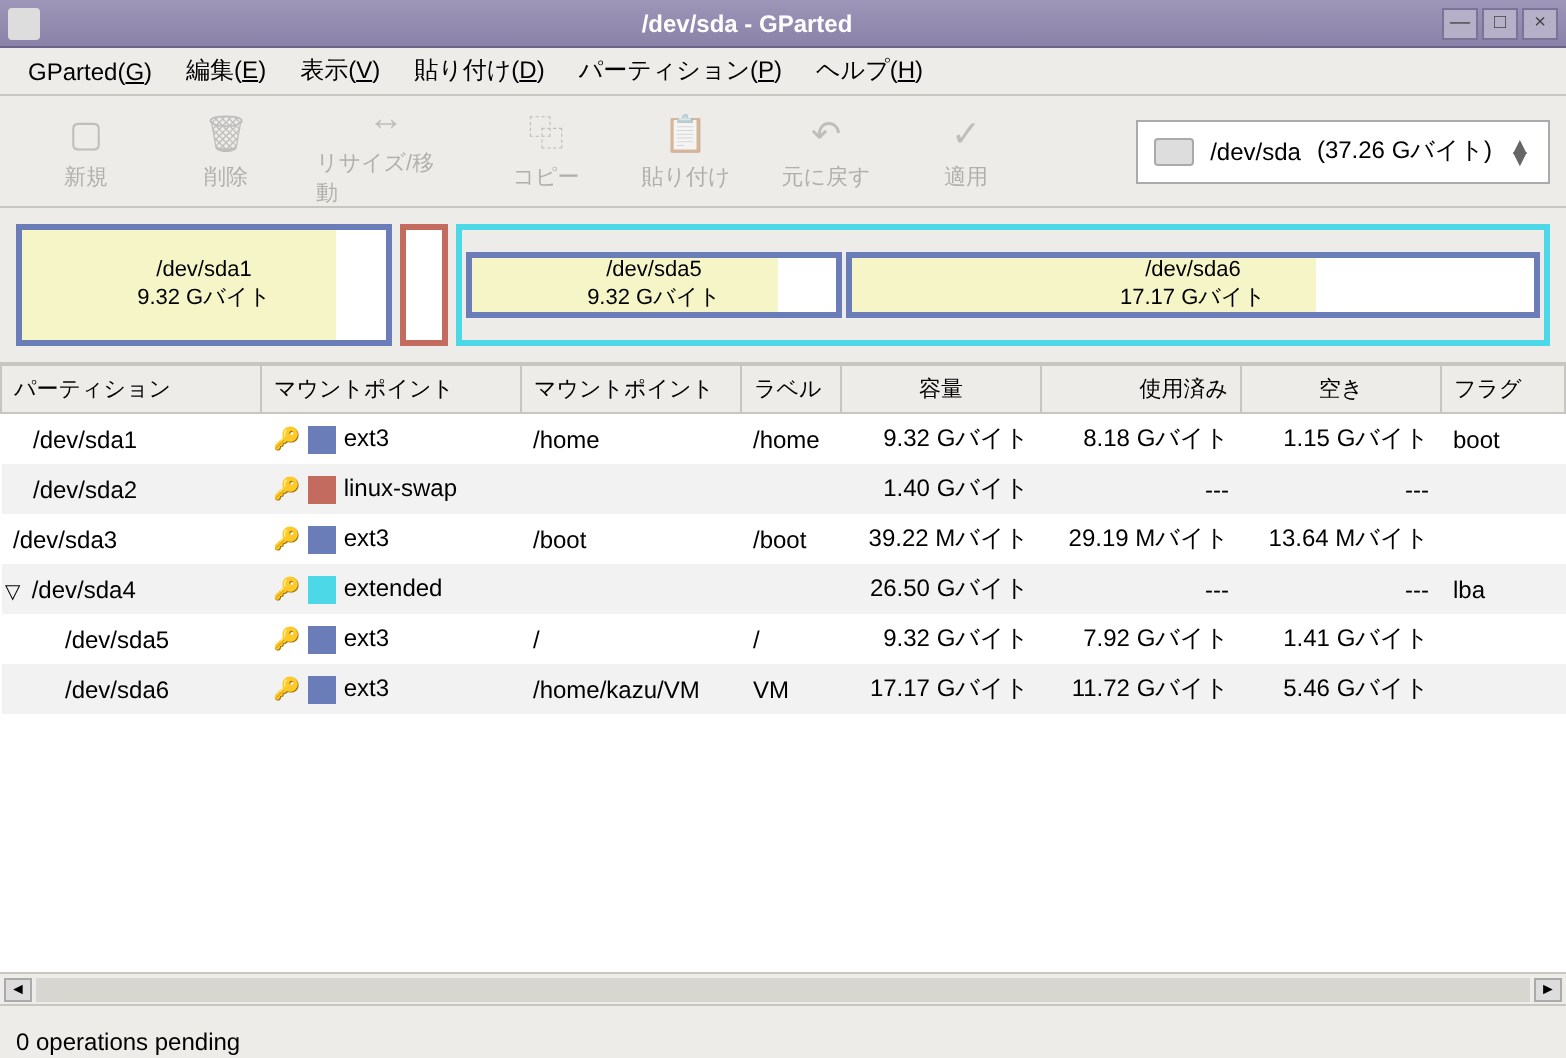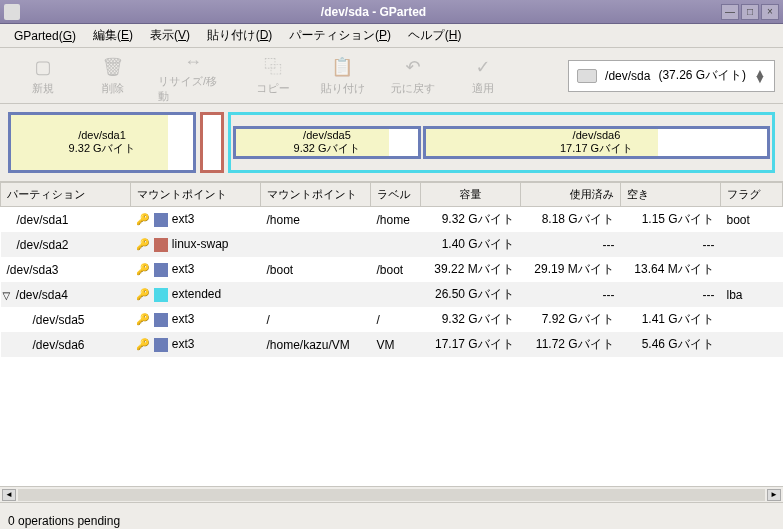--- a/index.html
+++ b/index.html
@@ -138,7 +138,7 @@
         <th style="width:50px">ラベル</th>
         <th style="text-align:center;width:100px">容量</th>
         <th style="text-align:right;width:100px">使用済み</th>
-        <th style="text-align:left;width:100px">空き</th>
+        <th style="text-align:center;width:100px">空き</th>
         <th>フラグ</th>
       </tr>
     </thead>

